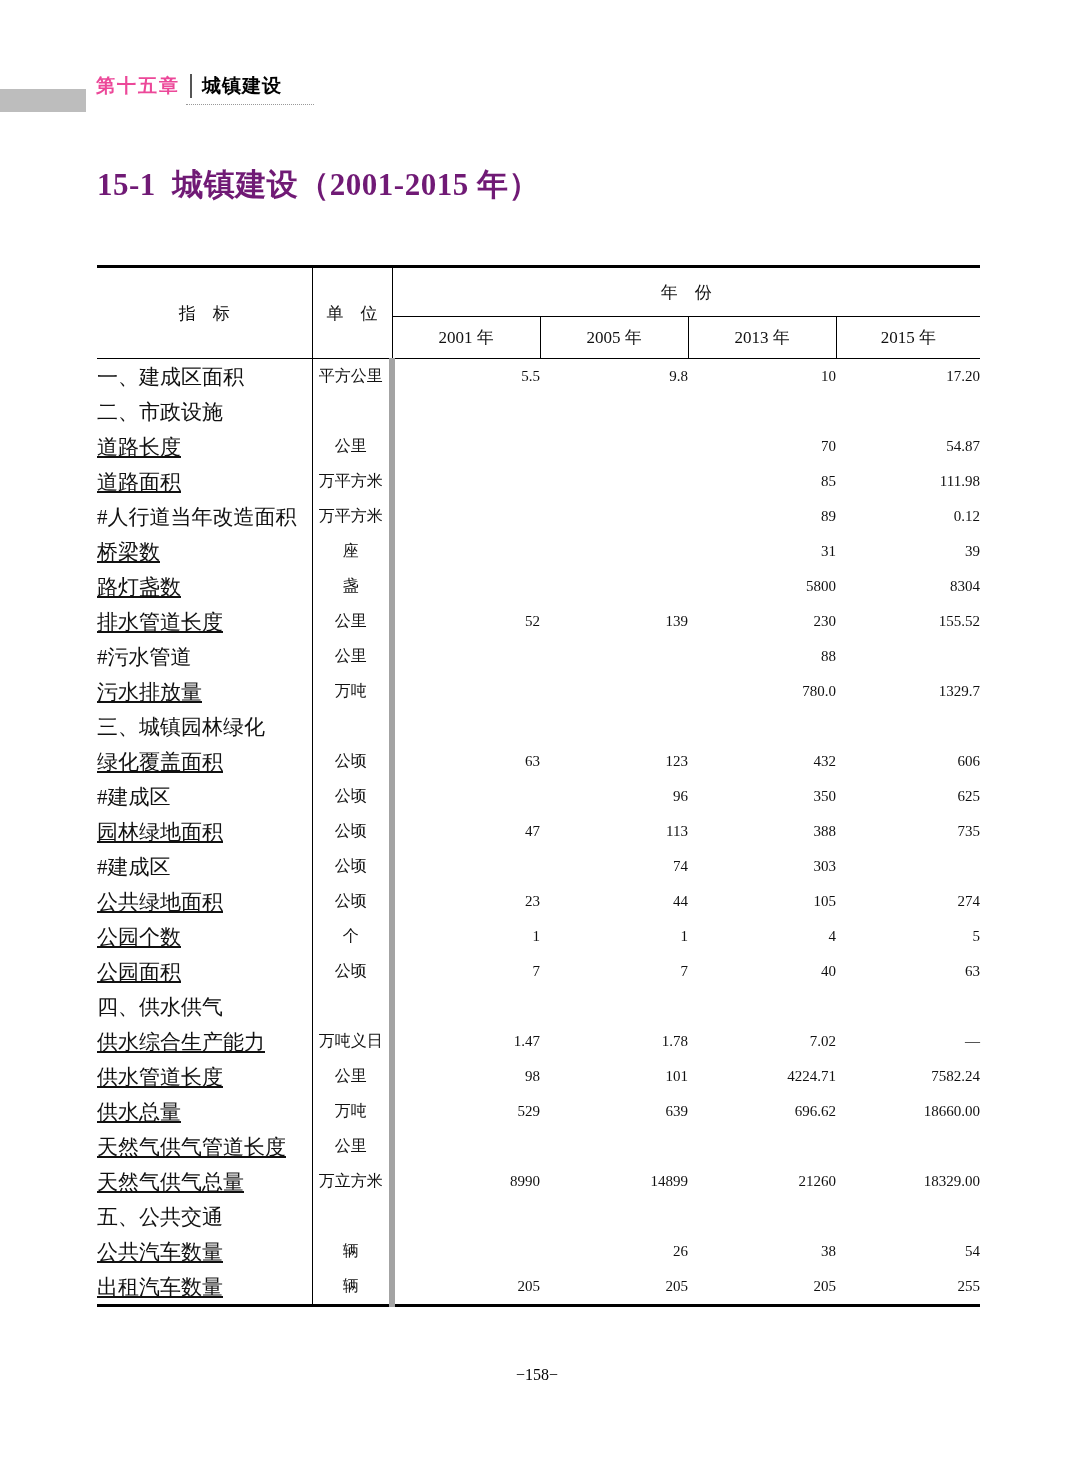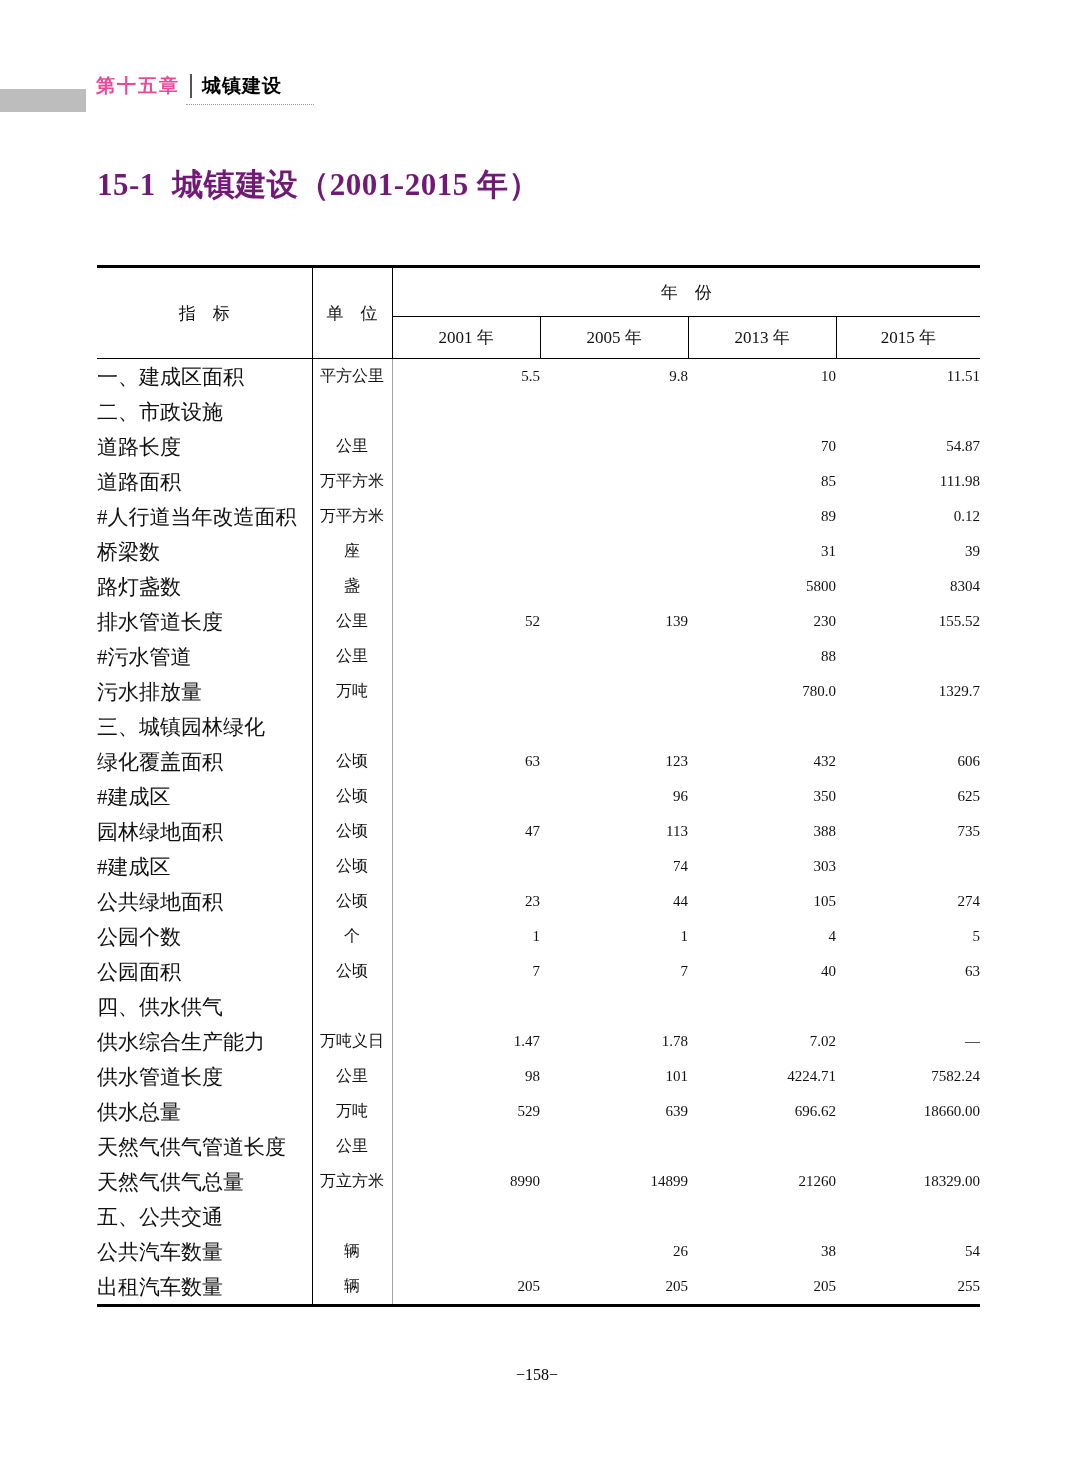--- a/index.html
+++ b/index.html
@@ -114,7 +114,7 @@
     overflow: hidden;
   }
   td.col-unit {
-    border-right: 1px solid #a3a3a3;
+    border-right: 6px solid #a3a3a3;
     text-align: center;
     font-size: 16px;
   }

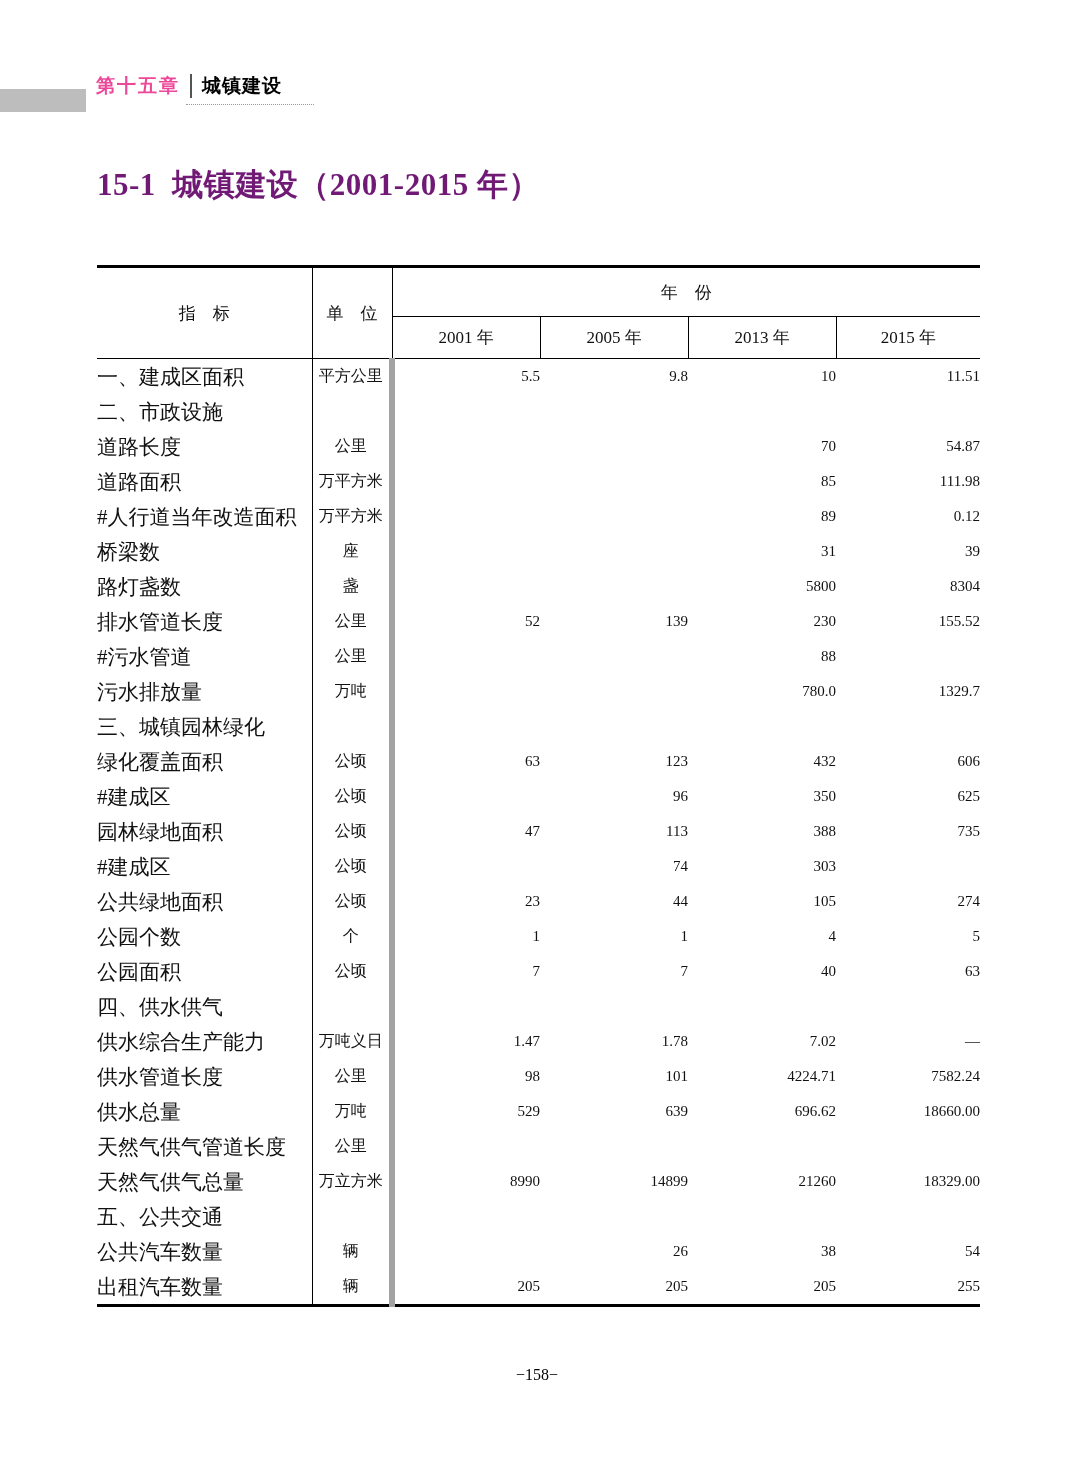--- a/index.html
+++ b/index.html
@@ -182,7 +182,7 @@
           <td class="col-value">5.5</td>
           <td class="col-value">9.8</td>
           <td class="col-value">10</td>
-          <td class="col-value">11.51</td>
+          <td class="col-value">17.20</td>
         </tr>
         <tr>
           <td class="col-indicator indent-0">二、市政设施</td>

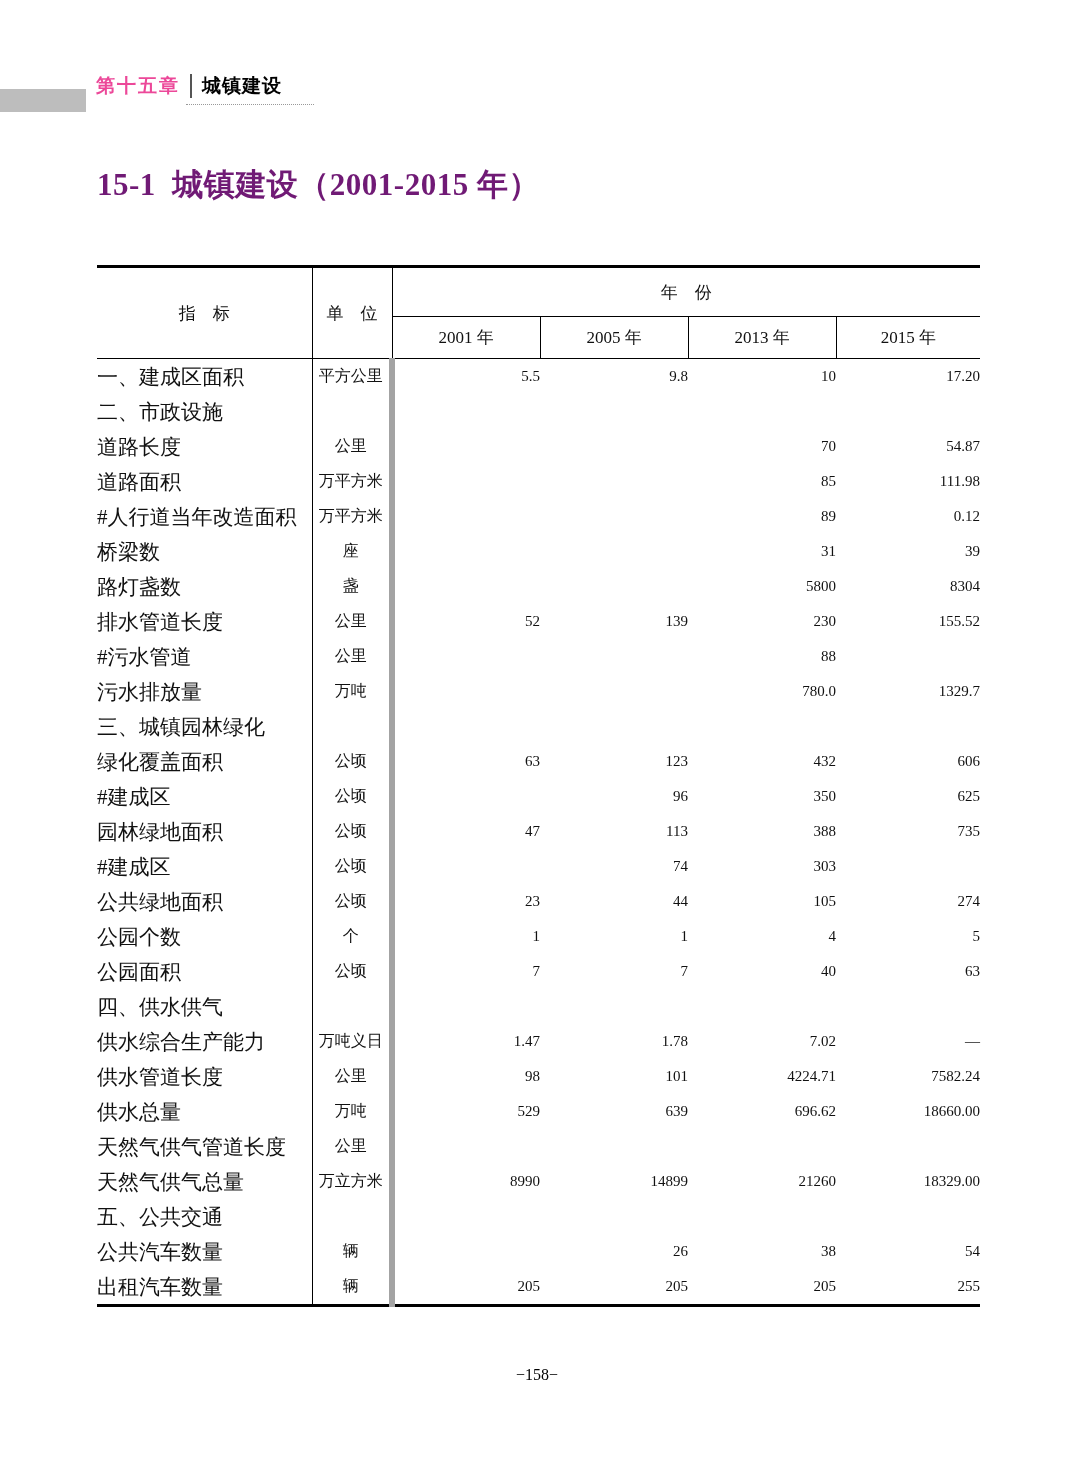--- a/index.html
+++ b/index.html
@@ -124,7 +124,7 @@
     font-size: 15px;
   }
   .indent-0 { padding-left: 2px; }
-  .indent-1 { padding-left: 17px; }
+  .indent-1 { padding-left: 17px; text-decoration: underline; }
   .indent-2 { padding-left: 26px; }
 
   

